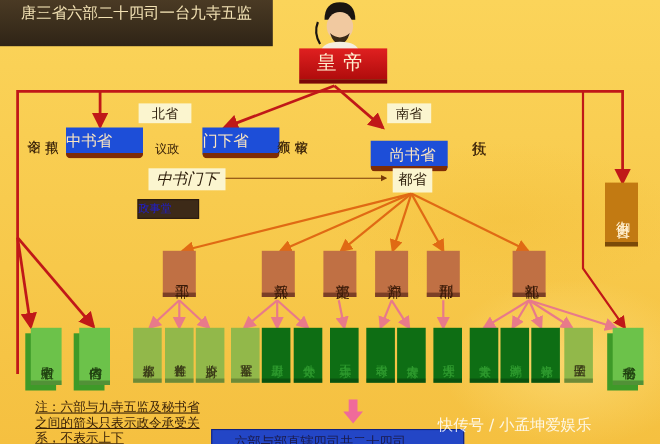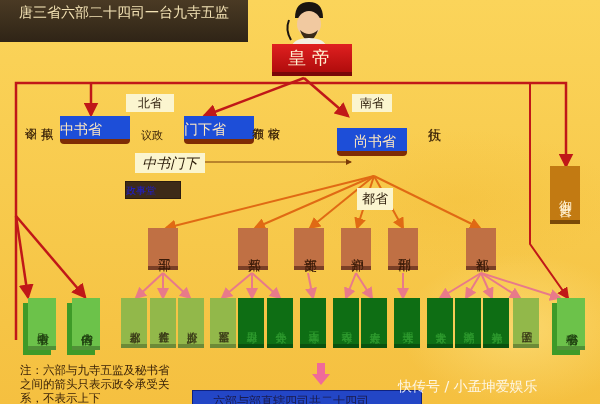--- a/index.html
+++ b/index.html
@@ -187,7 +187,7 @@
 <div class="vtext" style="left:427px;top:118px;font-size:13px;">执行</div>
 
 <div class="label-box" style="left:135px;top:153px;width:70px;height:20px;line-height:20px;font-size:14px;font-style:italic;">中书门下</div>
-<div class="label-box" style="left:357px;top:153px;width:36px;height:22px;line-height:22px;font-size:13px;margin-top:35px;">都省</div>
+<div class="label-box" style="left:357px;top:153px;width:36px;height:22px;line-height:22px;font-size:13px;">都省</div>
 
 <div class="dark-box">政事堂</div>
 

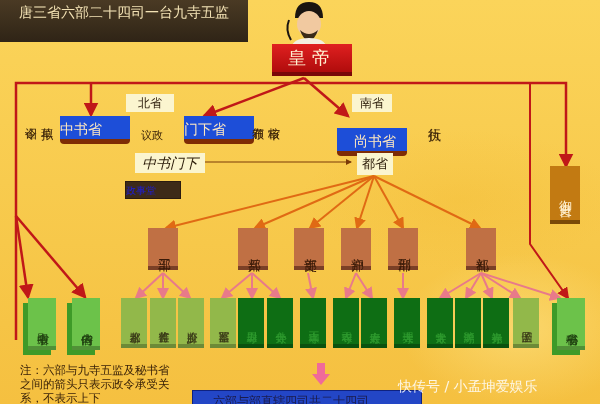--- a/index.html
+++ b/index.html
@@ -81,8 +81,8 @@
     box-shadow: -5px 5px 0 #3e9a28;
   }
   .note {
-    position: absolute; left: 20px; top: 363px; width: 152px;
-    font-size: 11.5px; line-height: 14px; color: #3a2208;
+    position: absolute; left: 32px; top: 363px; width: 152px;
+    font-size: 11.5px; line-height: 14px; color: #3a2208; text-decoration: underline;
   }
   .pink-arrow {
     position: absolute; left: 312px; top: 363px; width: 18px; height: 24px;

